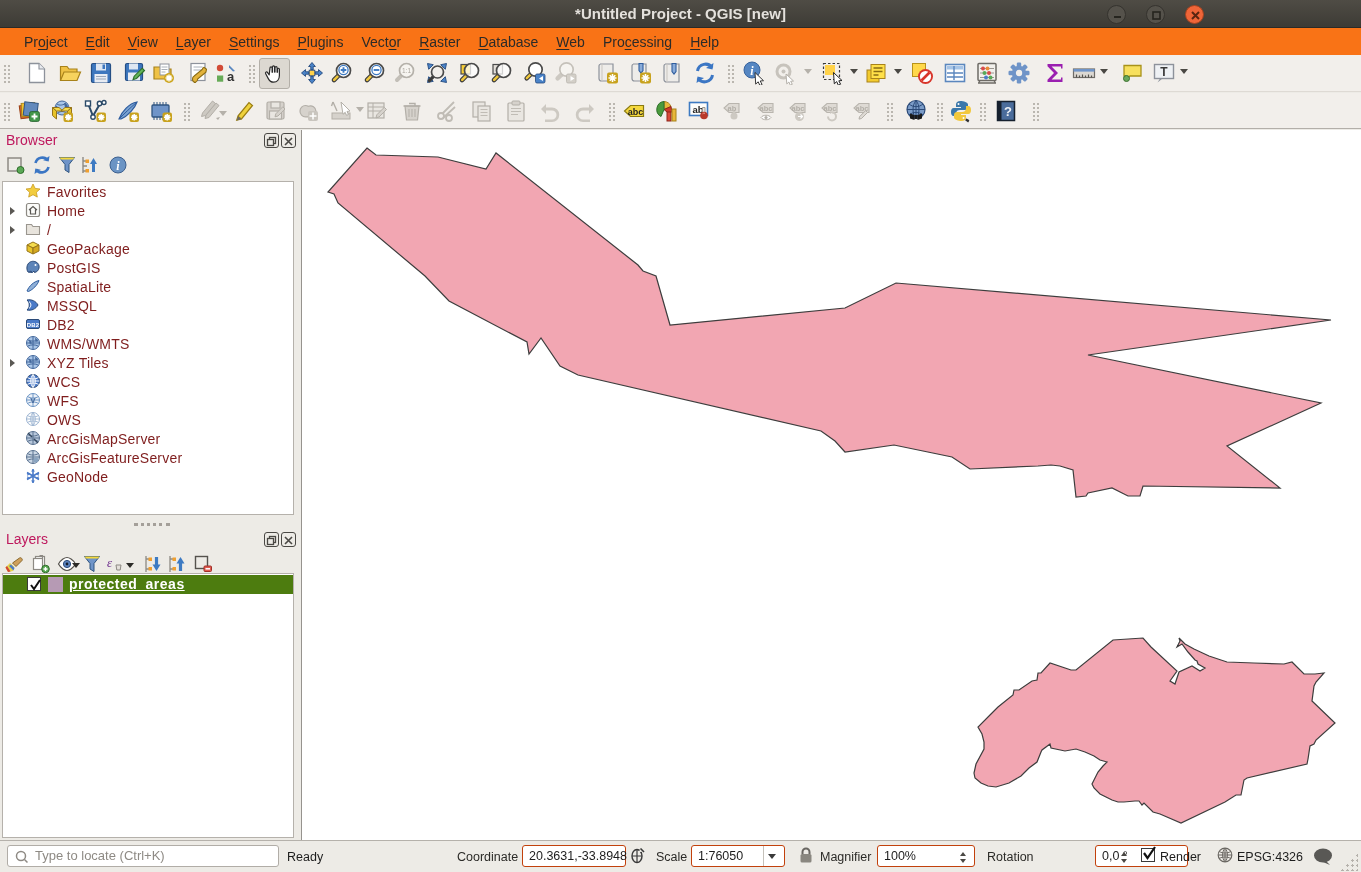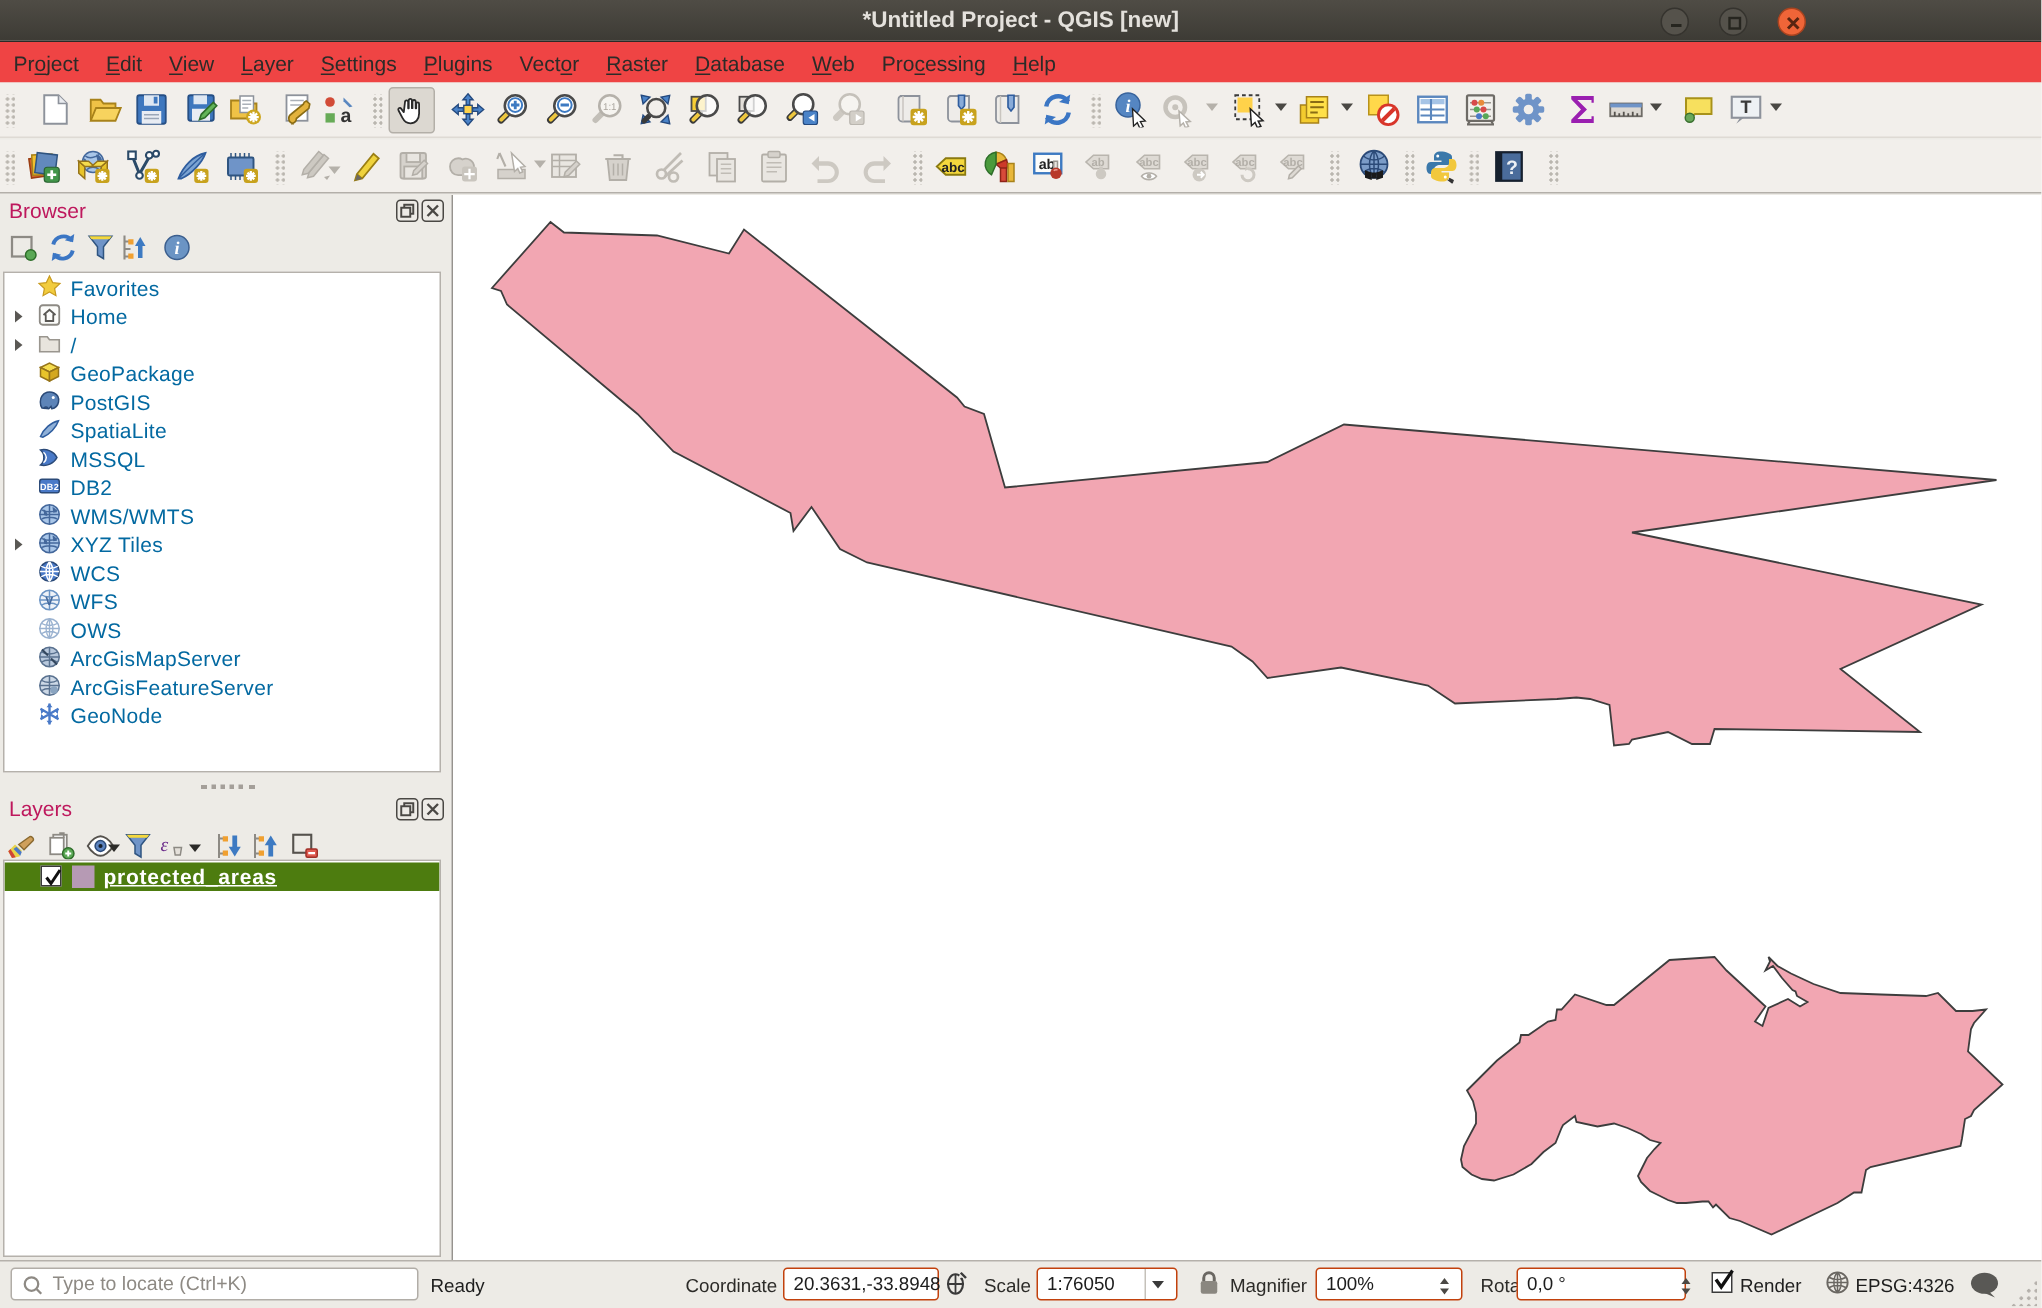--- a/index.html
+++ b/index.html
@@ -20,8 +20,8 @@
 
 
 #menubar { position:absolute; left:0; top:28px; width:1361px; height:27px;
-  background:#ef4444; color:#2c2b28; font-size:14px; display:flex; align-items:center;
-  padding-left:0;text-align:center; }
+  background:#f97316; color:#2c2b28; font-size:14px; display:flex; align-items:center;
+  padding-left:15px;text-align:center; }
 #menubar span { padding:5px 9px; }
 #menubar u { text-decoration-thickness:1px; text-underline-offset:2px; }
 

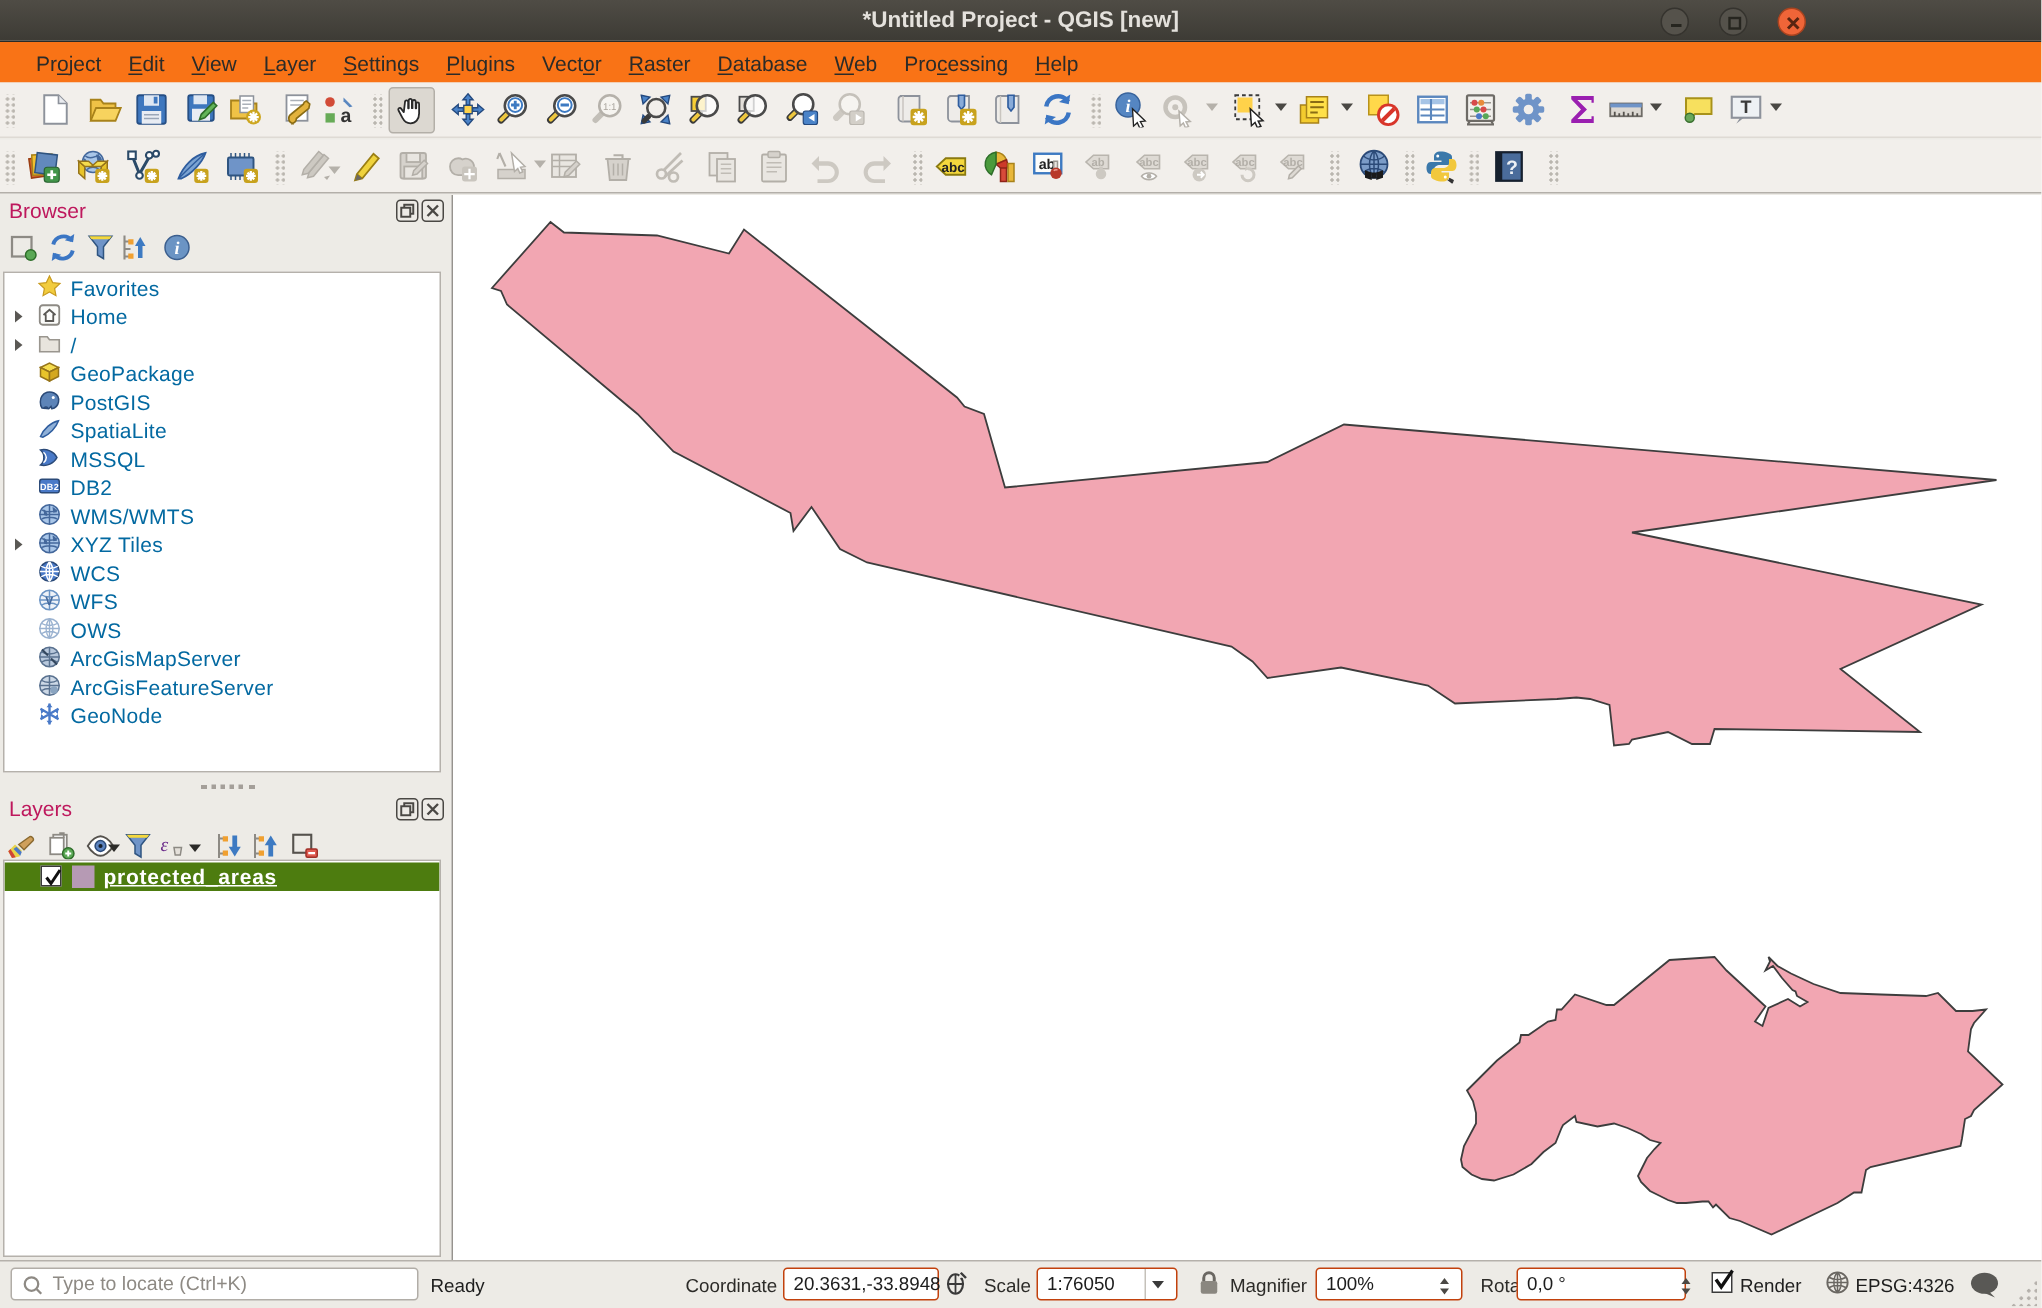--- a/index.html
+++ b/index.html
@@ -56,7 +56,7 @@
 
 #browser { position:absolute; left:0; top:0; width:301px; height:390px; }
 #browser-tree { position:absolute; left:2px; top:51px; width:292px; height:334px;
-  background:#fff; border:1px solid #b5b1ab; font-size:14px; letter-spacing:0.2px; color:#0369a1; overflow:hidden; }
+  background:#fff; border:1px solid #b5b1ab; font-size:14px; letter-spacing:0.2px; color:#7f1d1d; overflow:hidden; }
 .trow { height:19px; display:flex; align-items:center; position:relative; }
 .trow .arrow { position:absolute; left:7px; top:6px; width:0; height:0;
   border-left:5px solid #5a5854; border-top:4px solid transparent; border-bottom:4px solid transparent; }

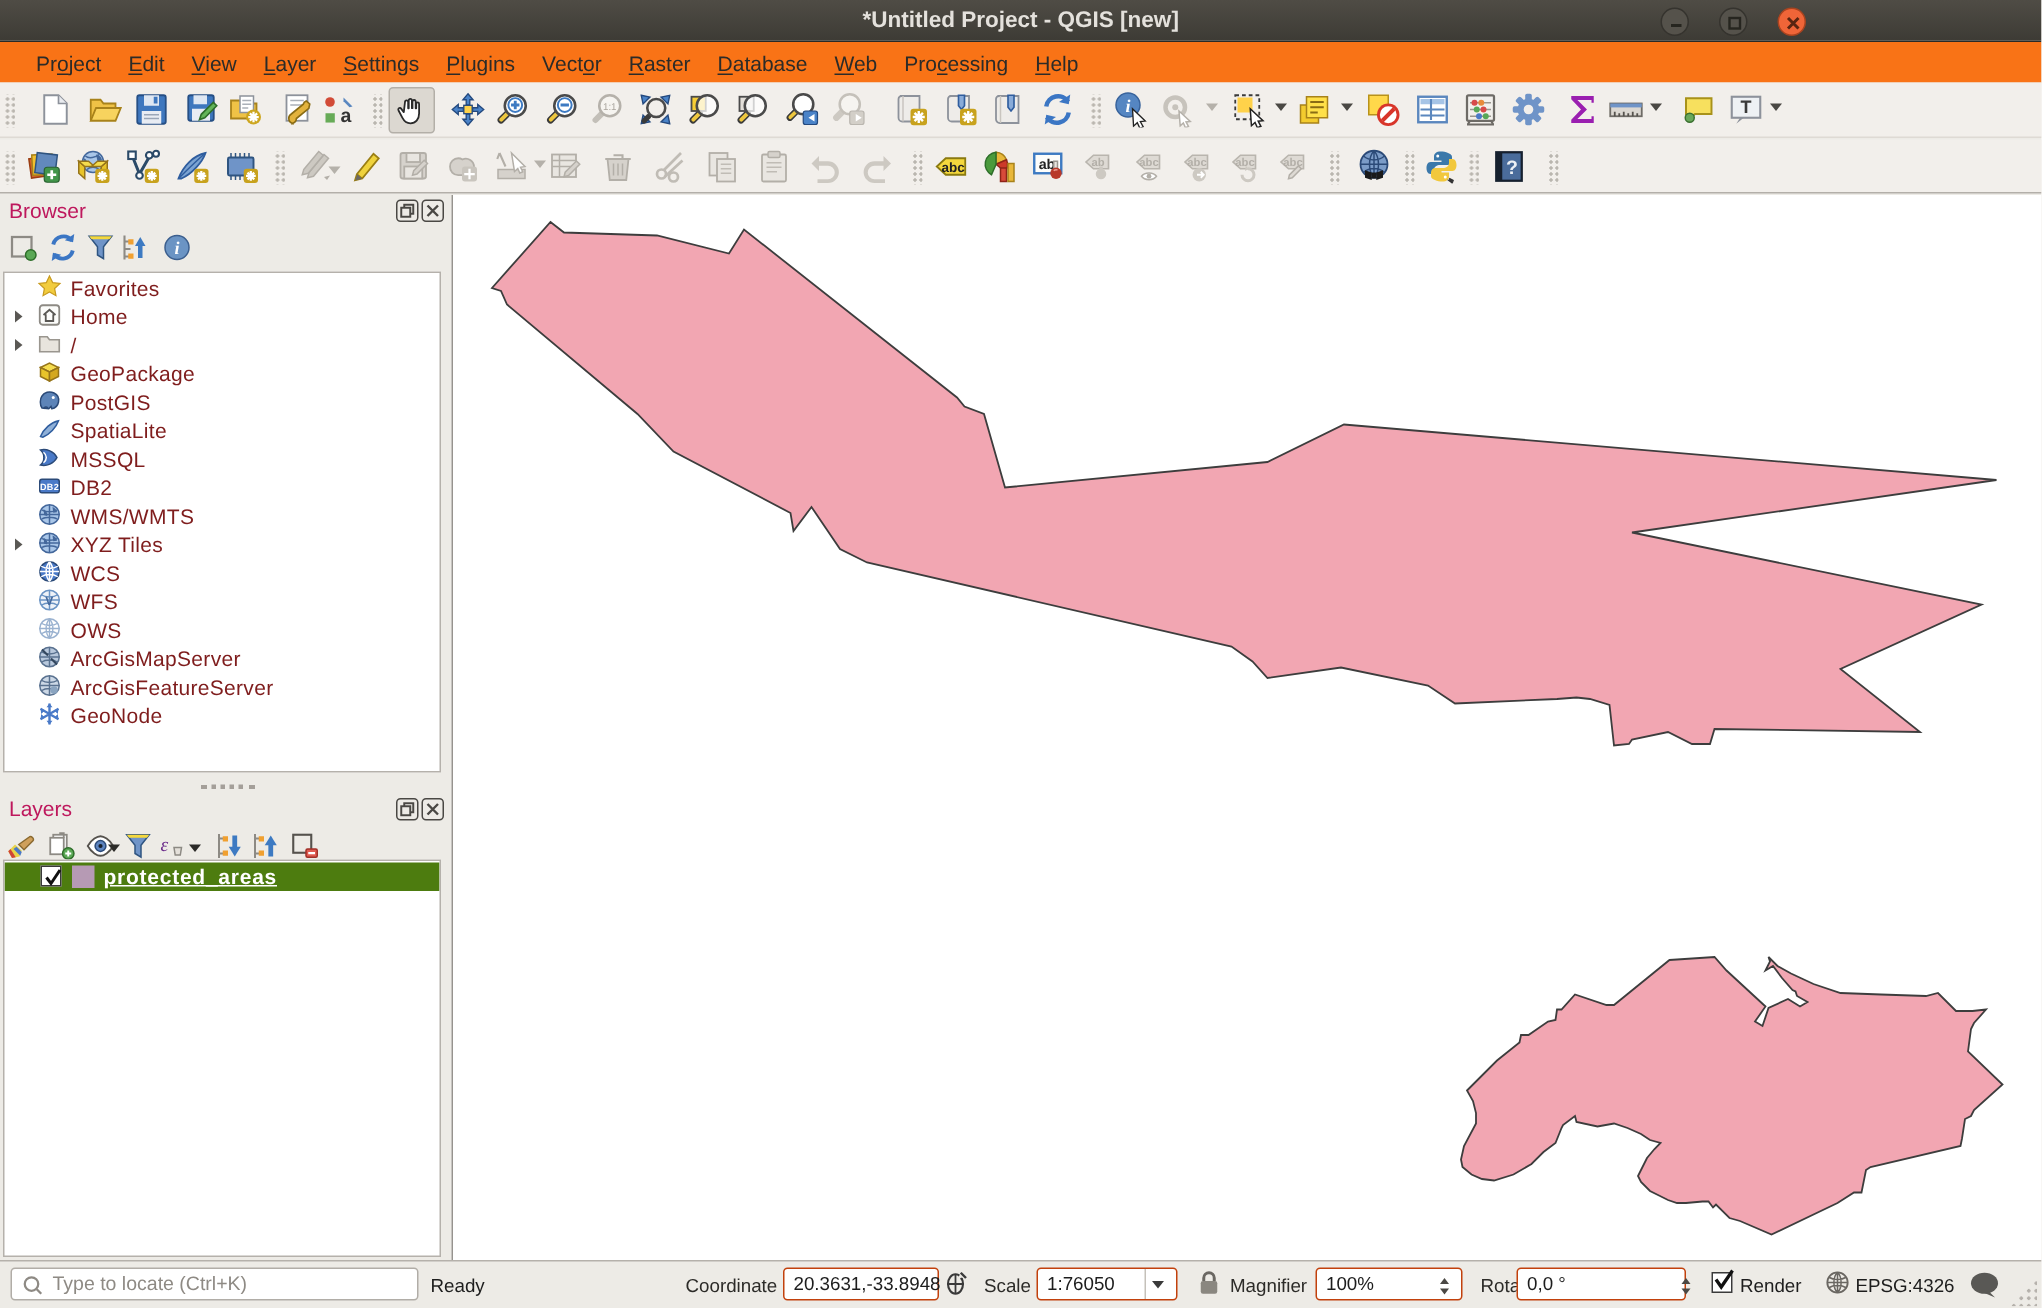--- a/index.html
+++ b/index.html
@@ -788,7 +788,7 @@
   <div class="sbox" style="left:877px;width:98px">100%</div>
   <div class="spin" style="left:956px"></div>
   <div class="slabel" style="left:987px">Rotation</div>
-  <div class="sbox" style="left:1011px;width:113px">0,0 °</div>
+  <div class="sbox" style="left:1095px;width:93px">0,0 °</div>
   <div class="spin" style="left:1117px"></div>
   <div style="position:absolute;left:1141px;top:7px;width:14px;height:14px;background:#fff;border:1px solid #3a3a3a"></div>
   <svg style="position:absolute;left:1141px;top:4px" width="17" height="17">

